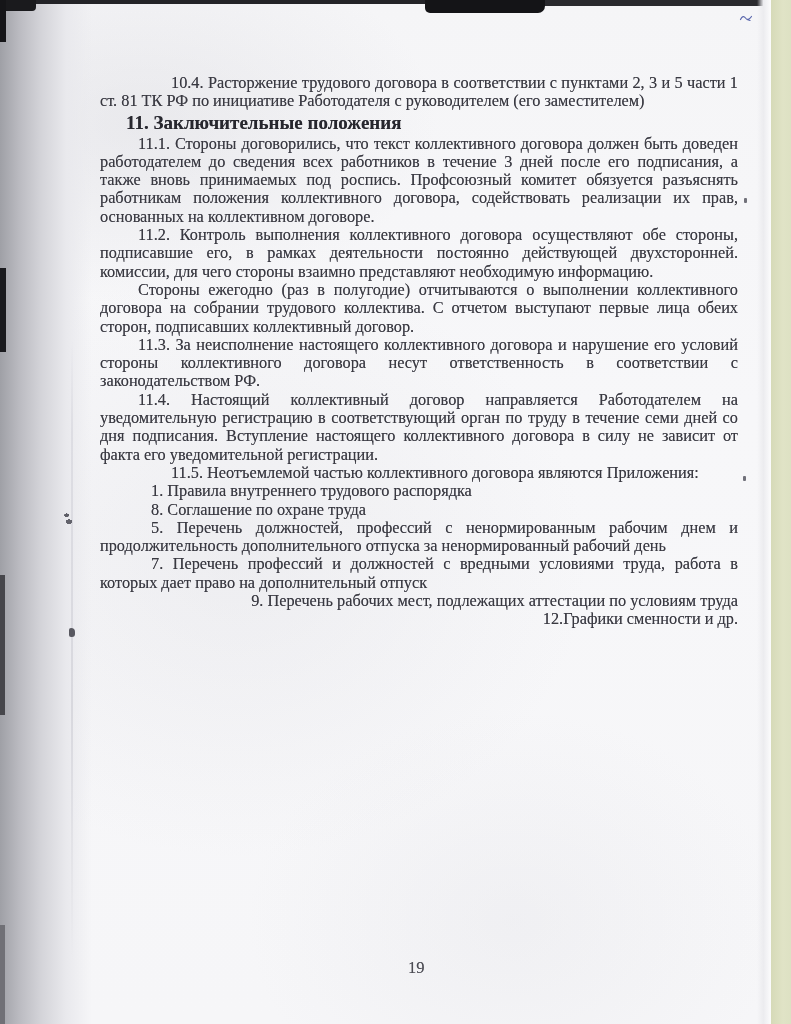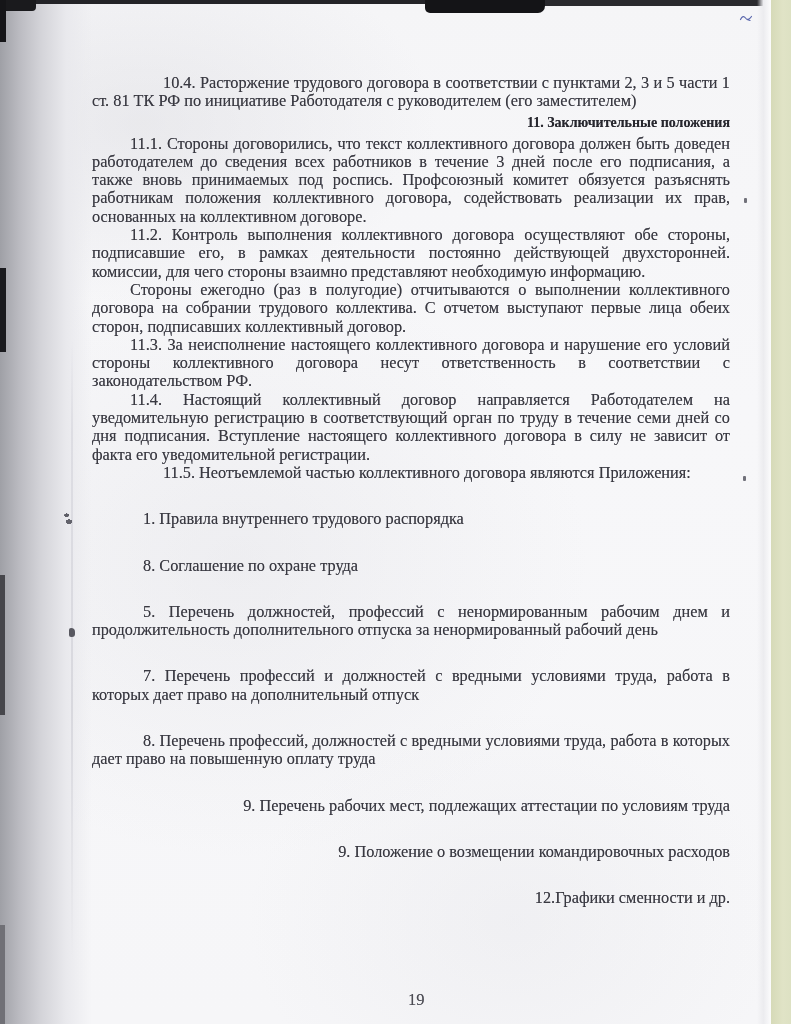--- a/index.html
+++ b/index.html
@@ -42,7 +42,7 @@
   .pen-mark{position:absolute;left:739px;top:12px;}
   
   .content{
-    position:absolute;left:92px;top:74px;width:638px;
+    position:absolute;left:100px;top:74px;width:638px;
     font-size:16.3px;line-height:18.3px;color:#393941;
     text-shadow:0 0 .4px rgba(45,45,58,.55);
   }

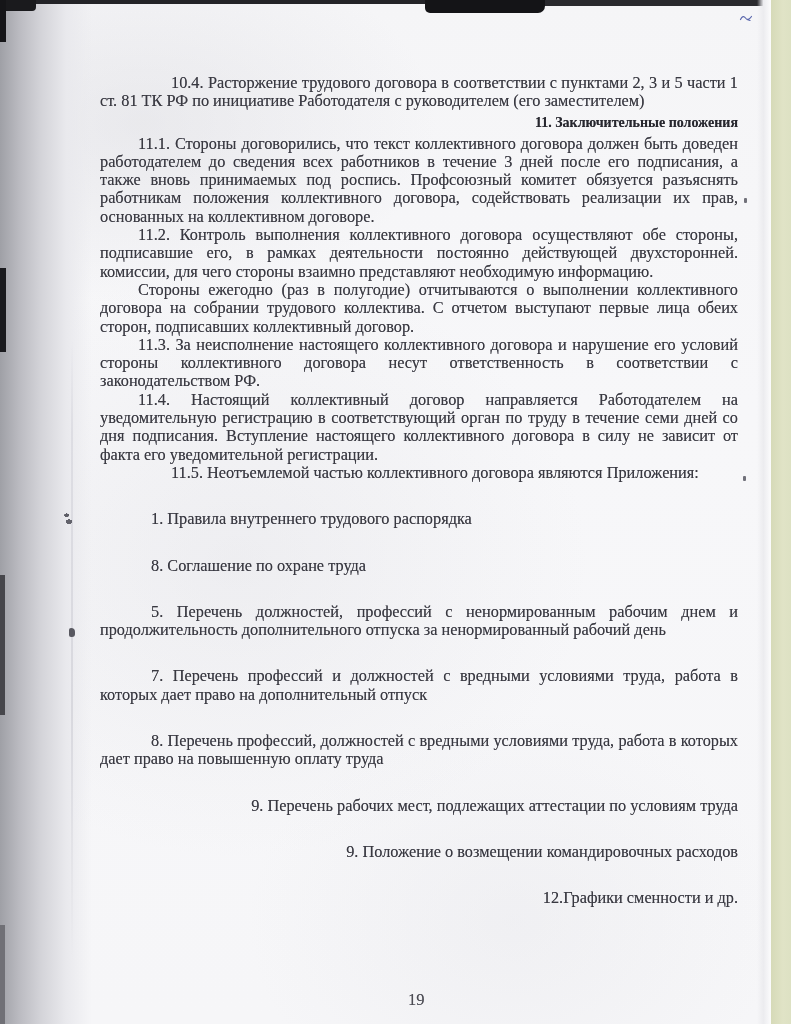--- a/index.html
+++ b/index.html
@@ -53,7 +53,7 @@
   .gap-top{margin-top:17px !important;}
   .section-title{
     margin:15px 0 14px 0;padding-left:26px;
-    text-align:right;font-weight:bold;font-size:14px;line-height:24px;color:#27272e;
+    text-align:left;font-weight:bold;font-size:19px;line-height:24px;color:#27272e;
   }
   .appendix p{text-align:justify;text-indent:51px;margin-top:28px;}
   .appendix p.last{text-align:right;}

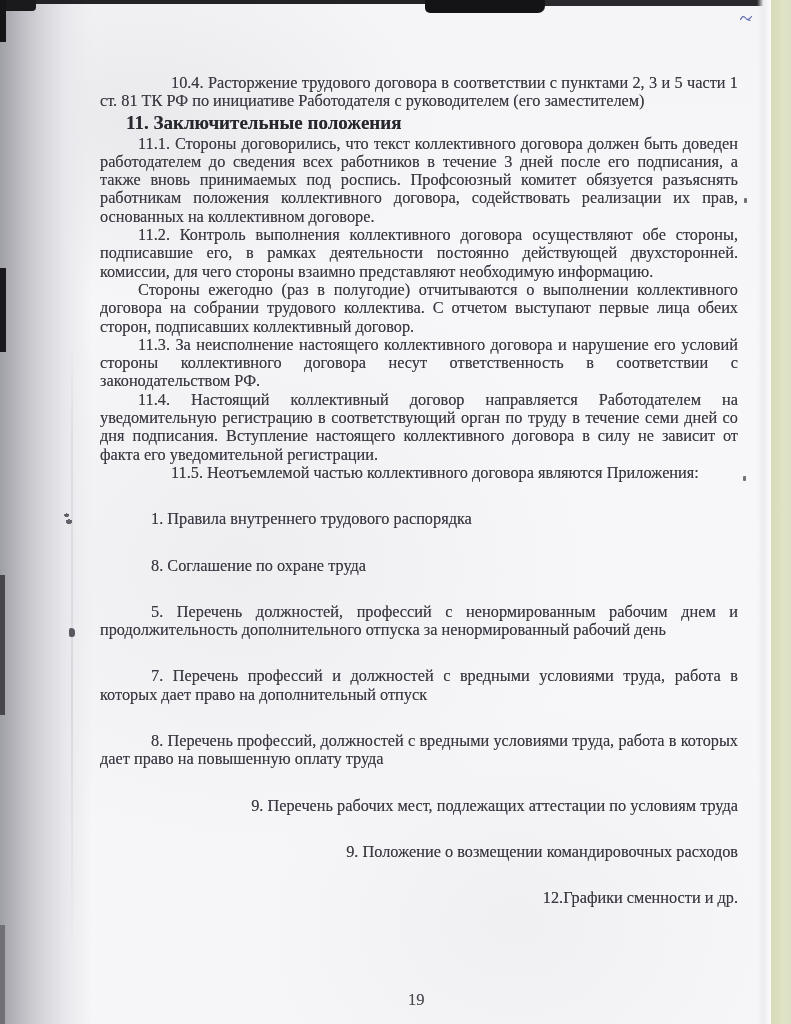--- a/index.html
+++ b/index.html
@@ -55,7 +55,7 @@
     margin:15px 0 14px 0;padding-left:26px;
     text-align:left;font-weight:bold;font-size:19px;line-height:24px;color:#27272e;
   }
-  .appendix p{text-align:justify;text-indent:51px;margin-top:28px;}
+  .appendix p{text-align:justify;text-indent:51px;}
   .appendix p.last{text-align:right;}
   .page-number{
     position:absolute;left:408px;top:990px;

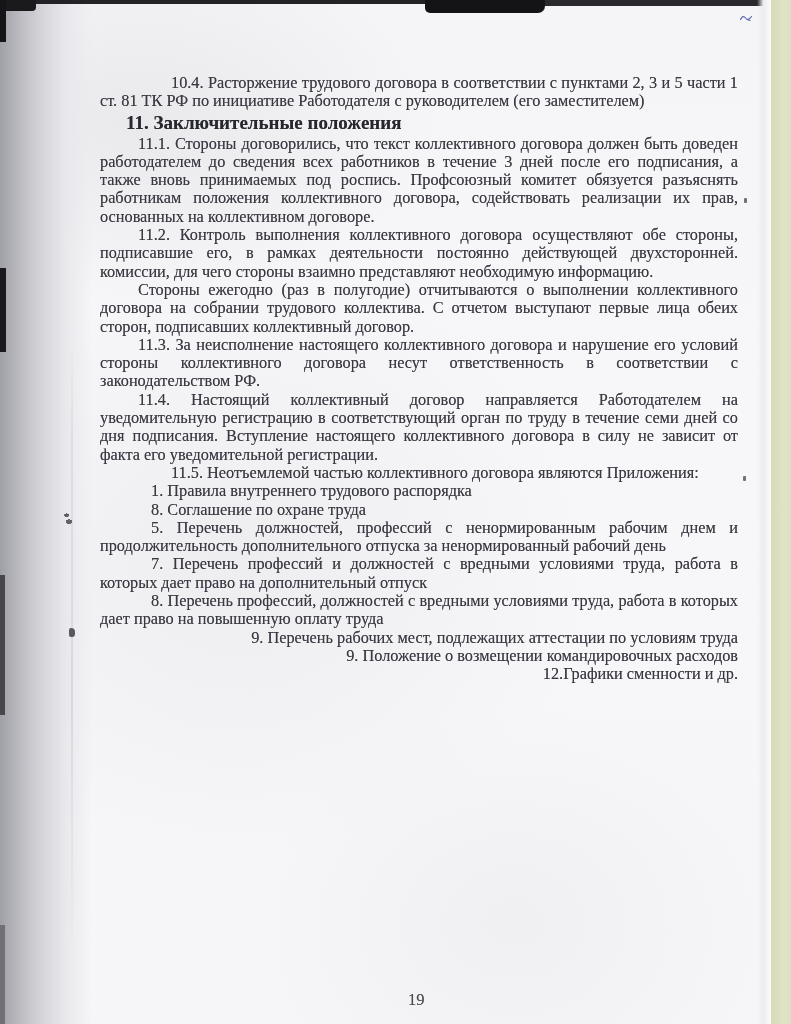--- a/index.html
+++ b/index.html
@@ -104,7 +104,6 @@
       <p>8. Соглашение по охране труда</p>
       <p>5. Перечень должностей, профессий с ненормированным рабочим днем и продолжительность дополнительного отпуска за ненормированный рабочий день</p>
       <p>7. Перечень профессий и должностей с вредными условиями труда, работа в которых дает право на дополнительный отпуск</p>
-      <p>8. Перечень профессий, должностей с вредными условиями труда, работа в которых дает право на повышенную оплату труда</p>
       <p class="last">9. Перечень рабочих мест, подлежащих аттестации по условиям труда</p>
       <p class="last">9. Положение о возмещении командировочных расходов</p>
       <p class="last">12.Графики сменности и др.</p>

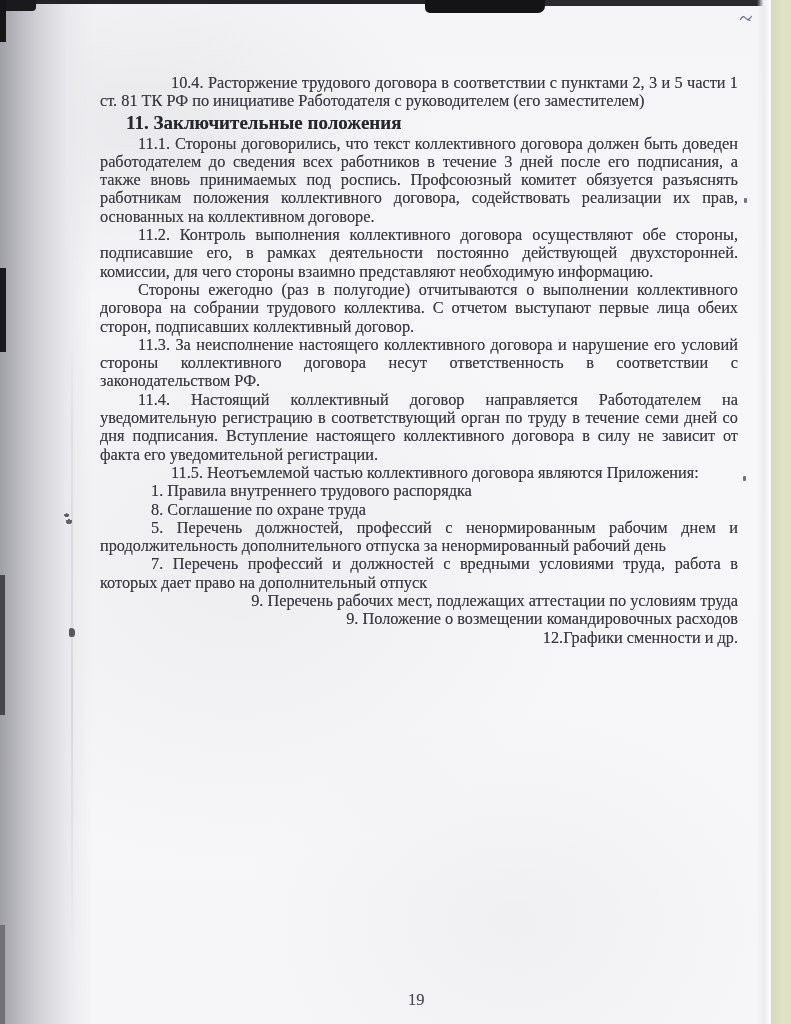--- a/index.html
+++ b/index.html
@@ -105,7 +105,6 @@
       <p>5. Перечень должностей, профессий с ненормированным рабочим днем и продолжительность дополнительного отпуска за ненормированный рабочий день</p>
       <p>7. Перечень профессий и должностей с вредными условиями труда, работа в которых дает право на дополнительный отпуск</p>
       <p class="last">9. Перечень рабочих мест, подлежащих аттестации по условиям труда</p>
-      <p class="last">9. Положение о возмещении командировочных расходов</p>
       <p class="last">12.Графики сменности и др.</p>
     </div>
   </div>

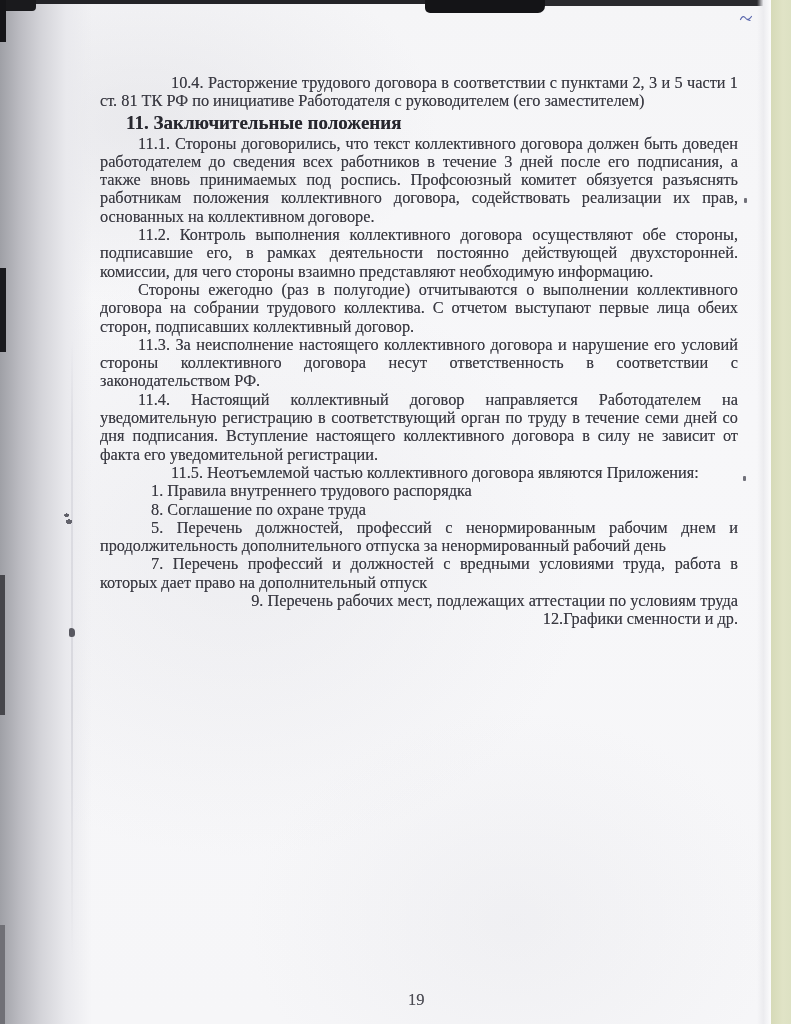--- a/index.html
+++ b/index.html
@@ -58,7 +58,7 @@
   .appendix p{text-align:justify;text-indent:51px;}
   .appendix p.last{text-align:right;}
   .page-number{
-    position:absolute;left:408px;top:990px;
+    position:absolute;left:408px;top:958px;
     font-size:16.5px;color:#4c4c54;text-shadow:0 0 .4px rgba(60,60,70,.5);
   }
 </style>

